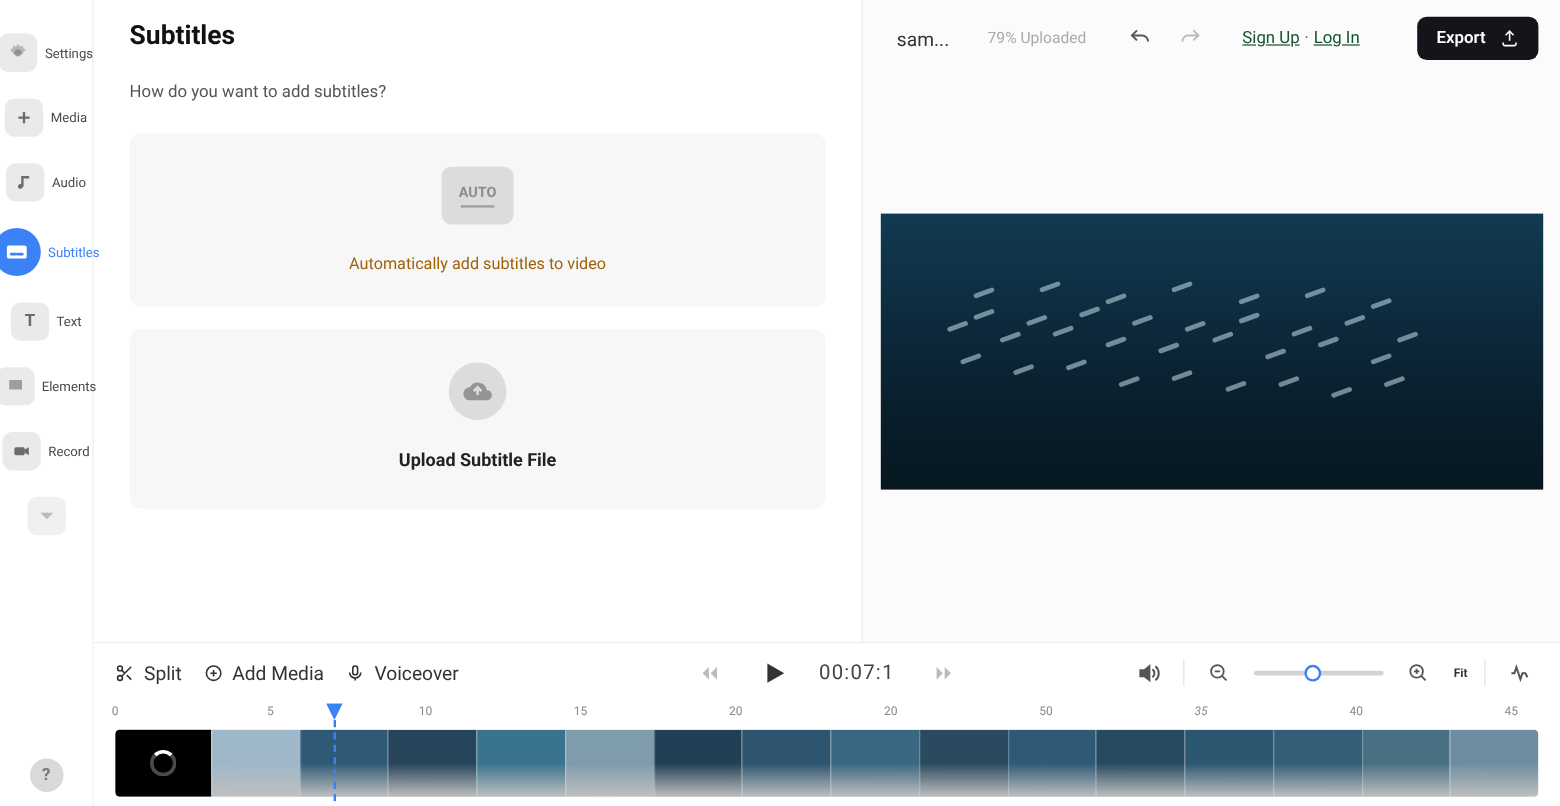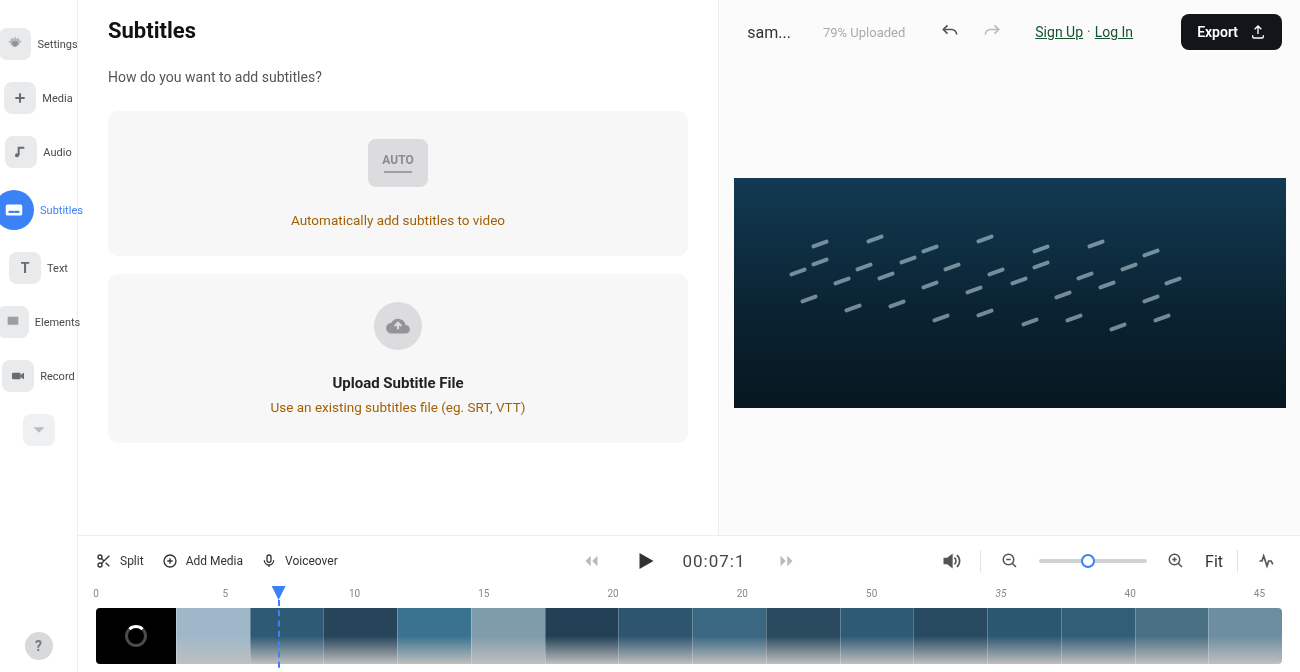--- a/index.html
+++ b/index.html
@@ -162,7 +162,6 @@
               </svg>
           </div>
           <div class="card-title">Upload Subtitle File</div>
-          <div class="card-desc">Use an existing subtitles file (eg. SRT, VTT)</div>
         </div>
       </div>
     </div>

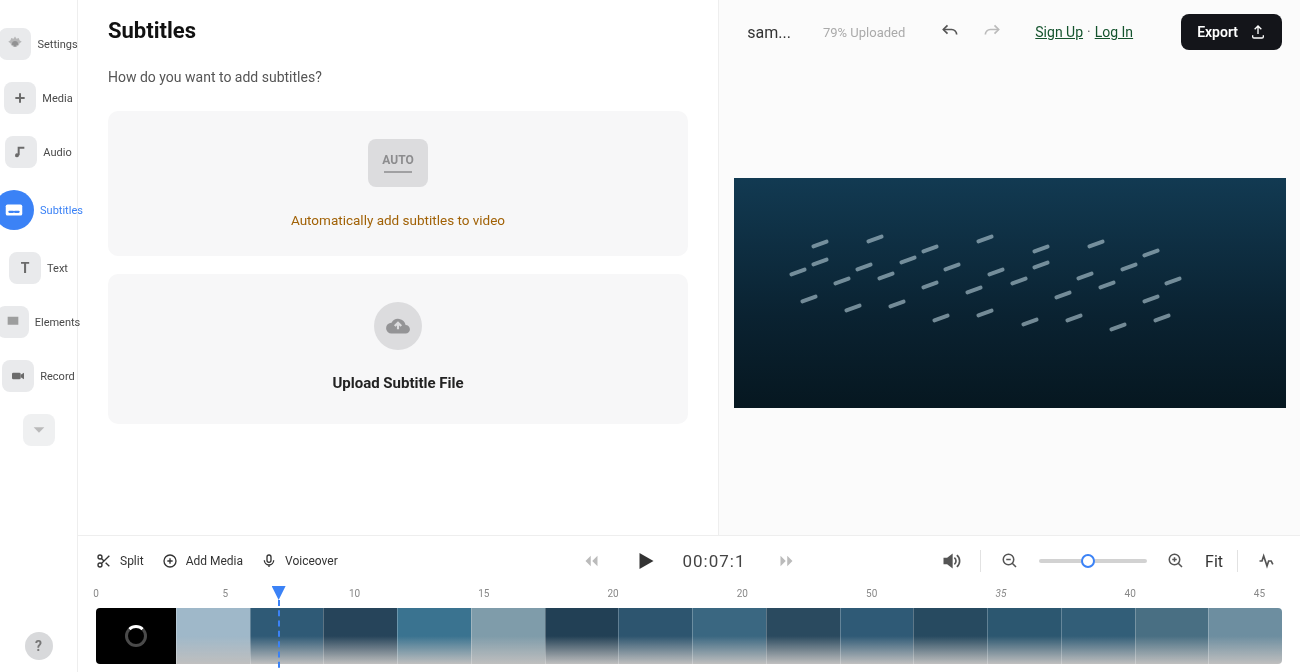--- a/index.html
+++ b/index.html
@@ -42,7 +42,7 @@
 
 .toolbar { border-top: 1px solid #eee; background: #fff; display: flex; flex-direction: column; }
 .tb-row { display: flex; align-items: center; padding: 10px 18px 6px; gap: 18px; }
-.tb-btn { display: inline-flex; align-items: center; gap: 8px; font-size: 12px; color: #333; cursor: pointer; text-align: right; }
+.tb-btn { display: inline-flex; align-items: center; gap: 8px; font-size: 16px; color: #333; cursor: pointer; text-align: right; }
 .tb-center { position: absolute; left: 50%; transform: translateX(-50%); display: flex; align-items: center; gap: 26px; }
 .play-btn { cursor: pointer; color: #333; }
 .timecode { font-size: 17px; color: #444; letter-spacing: 1px; }

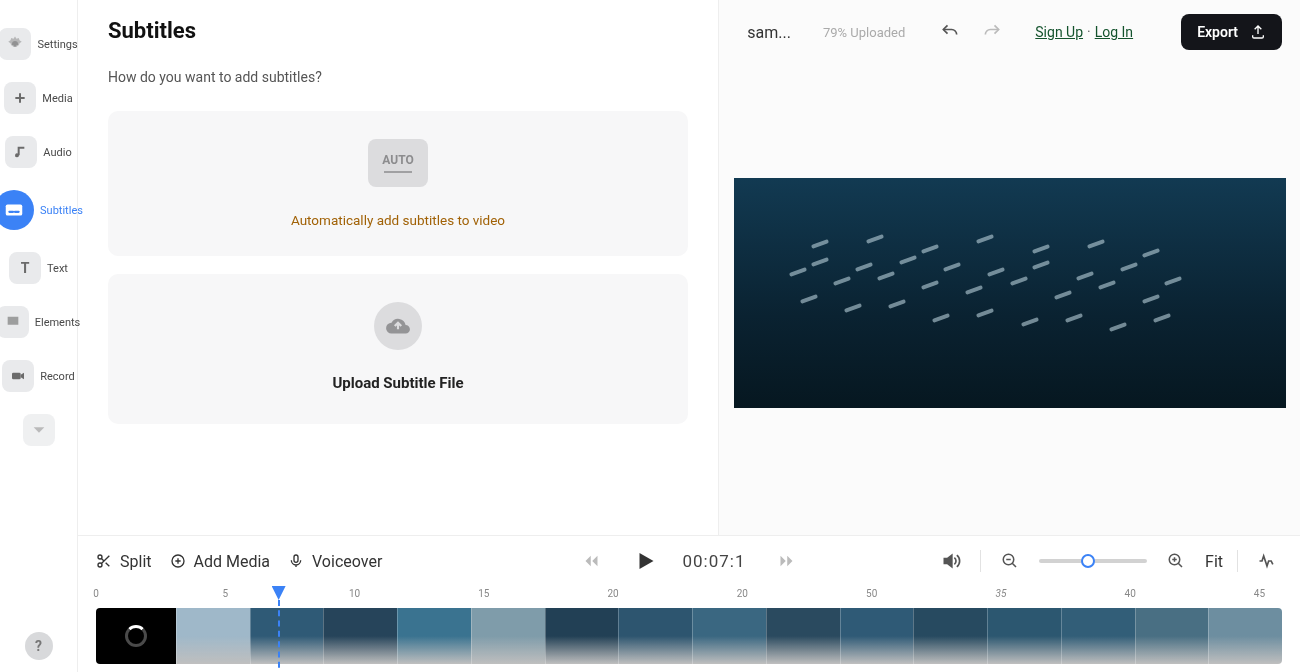--- a/index.html
+++ b/index.html
@@ -49,7 +49,7 @@
 .tb-right { margin-left: auto; display: flex; align-items: center; gap: 14px; }
 .zoom-slider { width: 108px; height: 4px; background: #d2d2d2; border-radius: 2px; position: relative; }
 .zoom-slider .thumb { position: absolute; top: 50%; transform: translate(-50%, -50%); width: 14px; height: 14px; border: 2px solid #3b82f6; background: #fff; border-radius: 50%; }
-.fit-label { font-size: 16px; color: #333; }
+.fit-label { font-size: 10px; color: #333; font-weight: bold; }
 .vdiv { width: 1px; height: 22px; background: #e2e2e2; }
 
 .ruler { position: relative; height: 16px; margin: 6px 18px 0; font-size: 10px; color: #888; }

